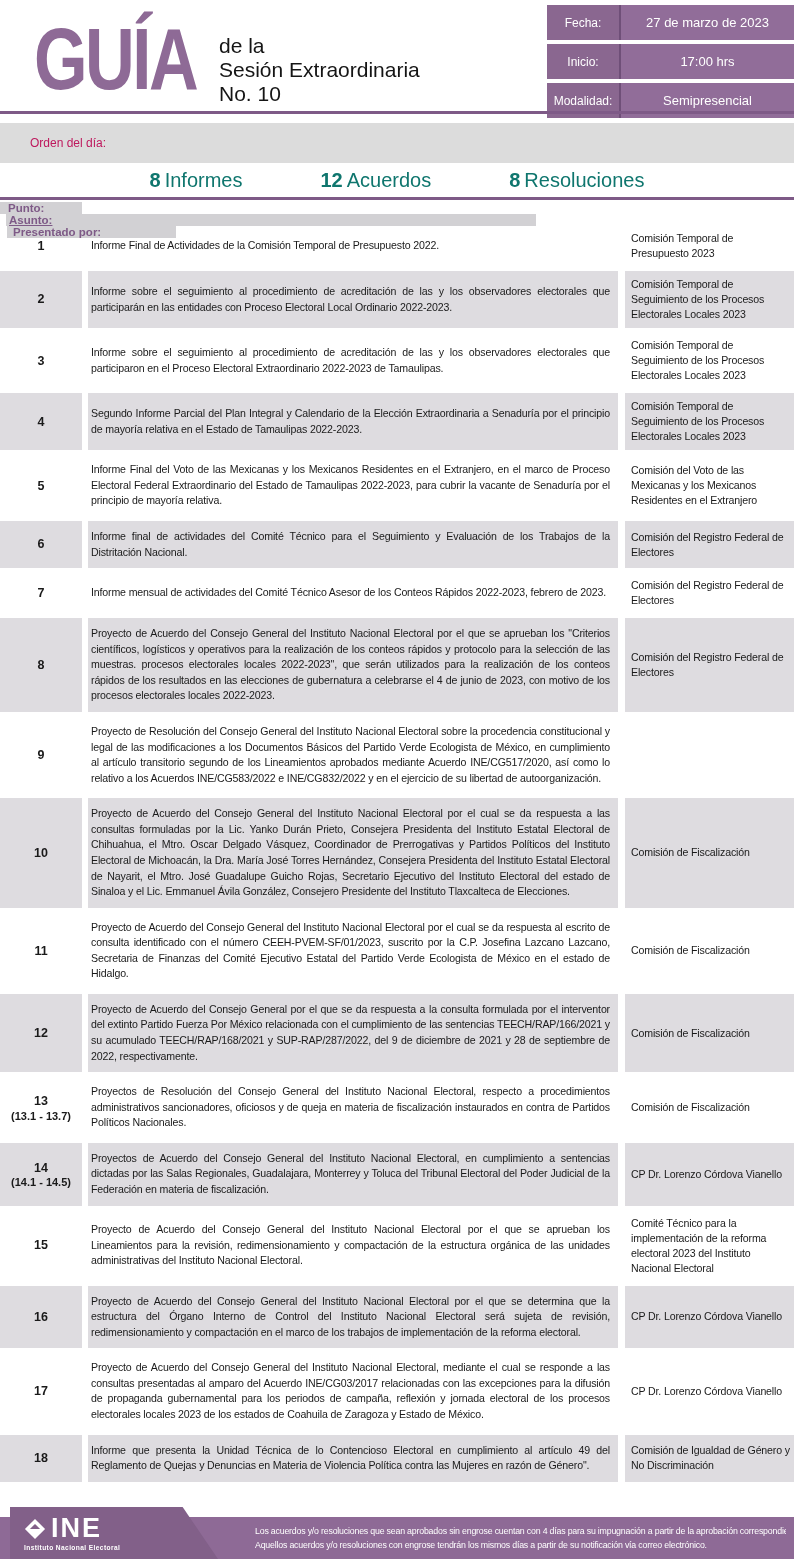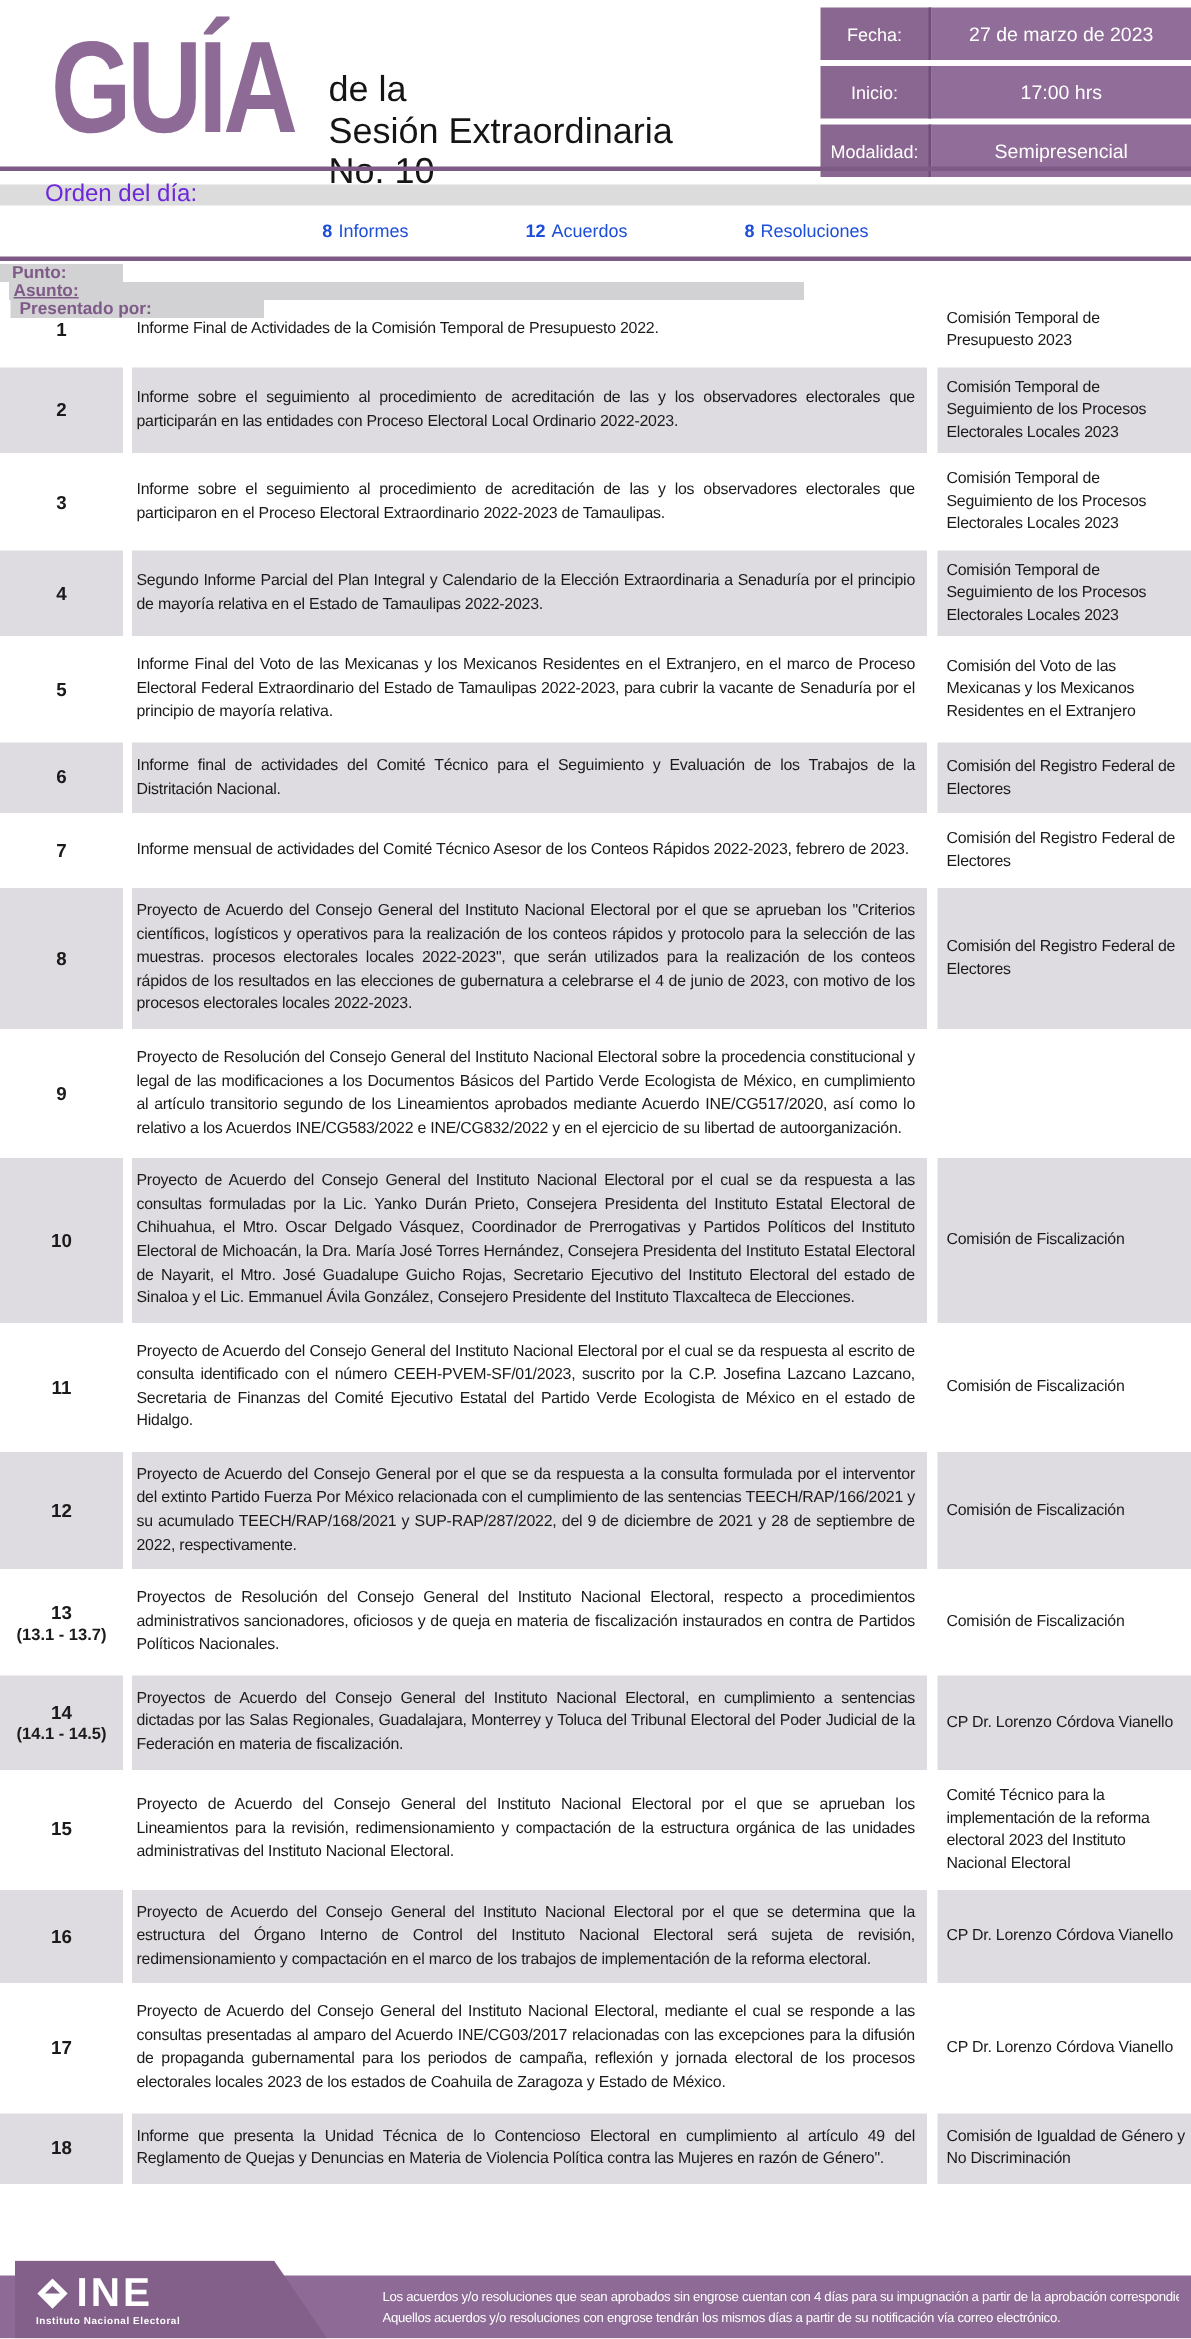--- a/index.html
+++ b/index.html
@@ -18,7 +18,7 @@
   .title-wrap{position:absolute;left:34px;top:18px;display:flex;align-items:flex-start;}
   .big-title{font-size:82px;font-weight:bold;color:var(--purple);letter-spacing:-3px;line-height:.95;
              transform:scale(.84,1.06);transform-origin:left top;margin-right:-22px;}
-  .subtitle{margin-top:28px;margin-left:14px;font-size:24px;line-height:1.15;color:#151515;}
+  .subtitle{margin-top:16px;margin-left:14px;font-size:21px;line-height:1.15;color:#151515;}
   .info-box{position:absolute;right:0;top:5px;width:247px;display:flex;flex-direction:column;gap:4px;}
   .info-row{display:flex;height:35px;}
   .info-label{width:74px;background:var(--purple-label);color:#fff;font-size:12px;display:flex;

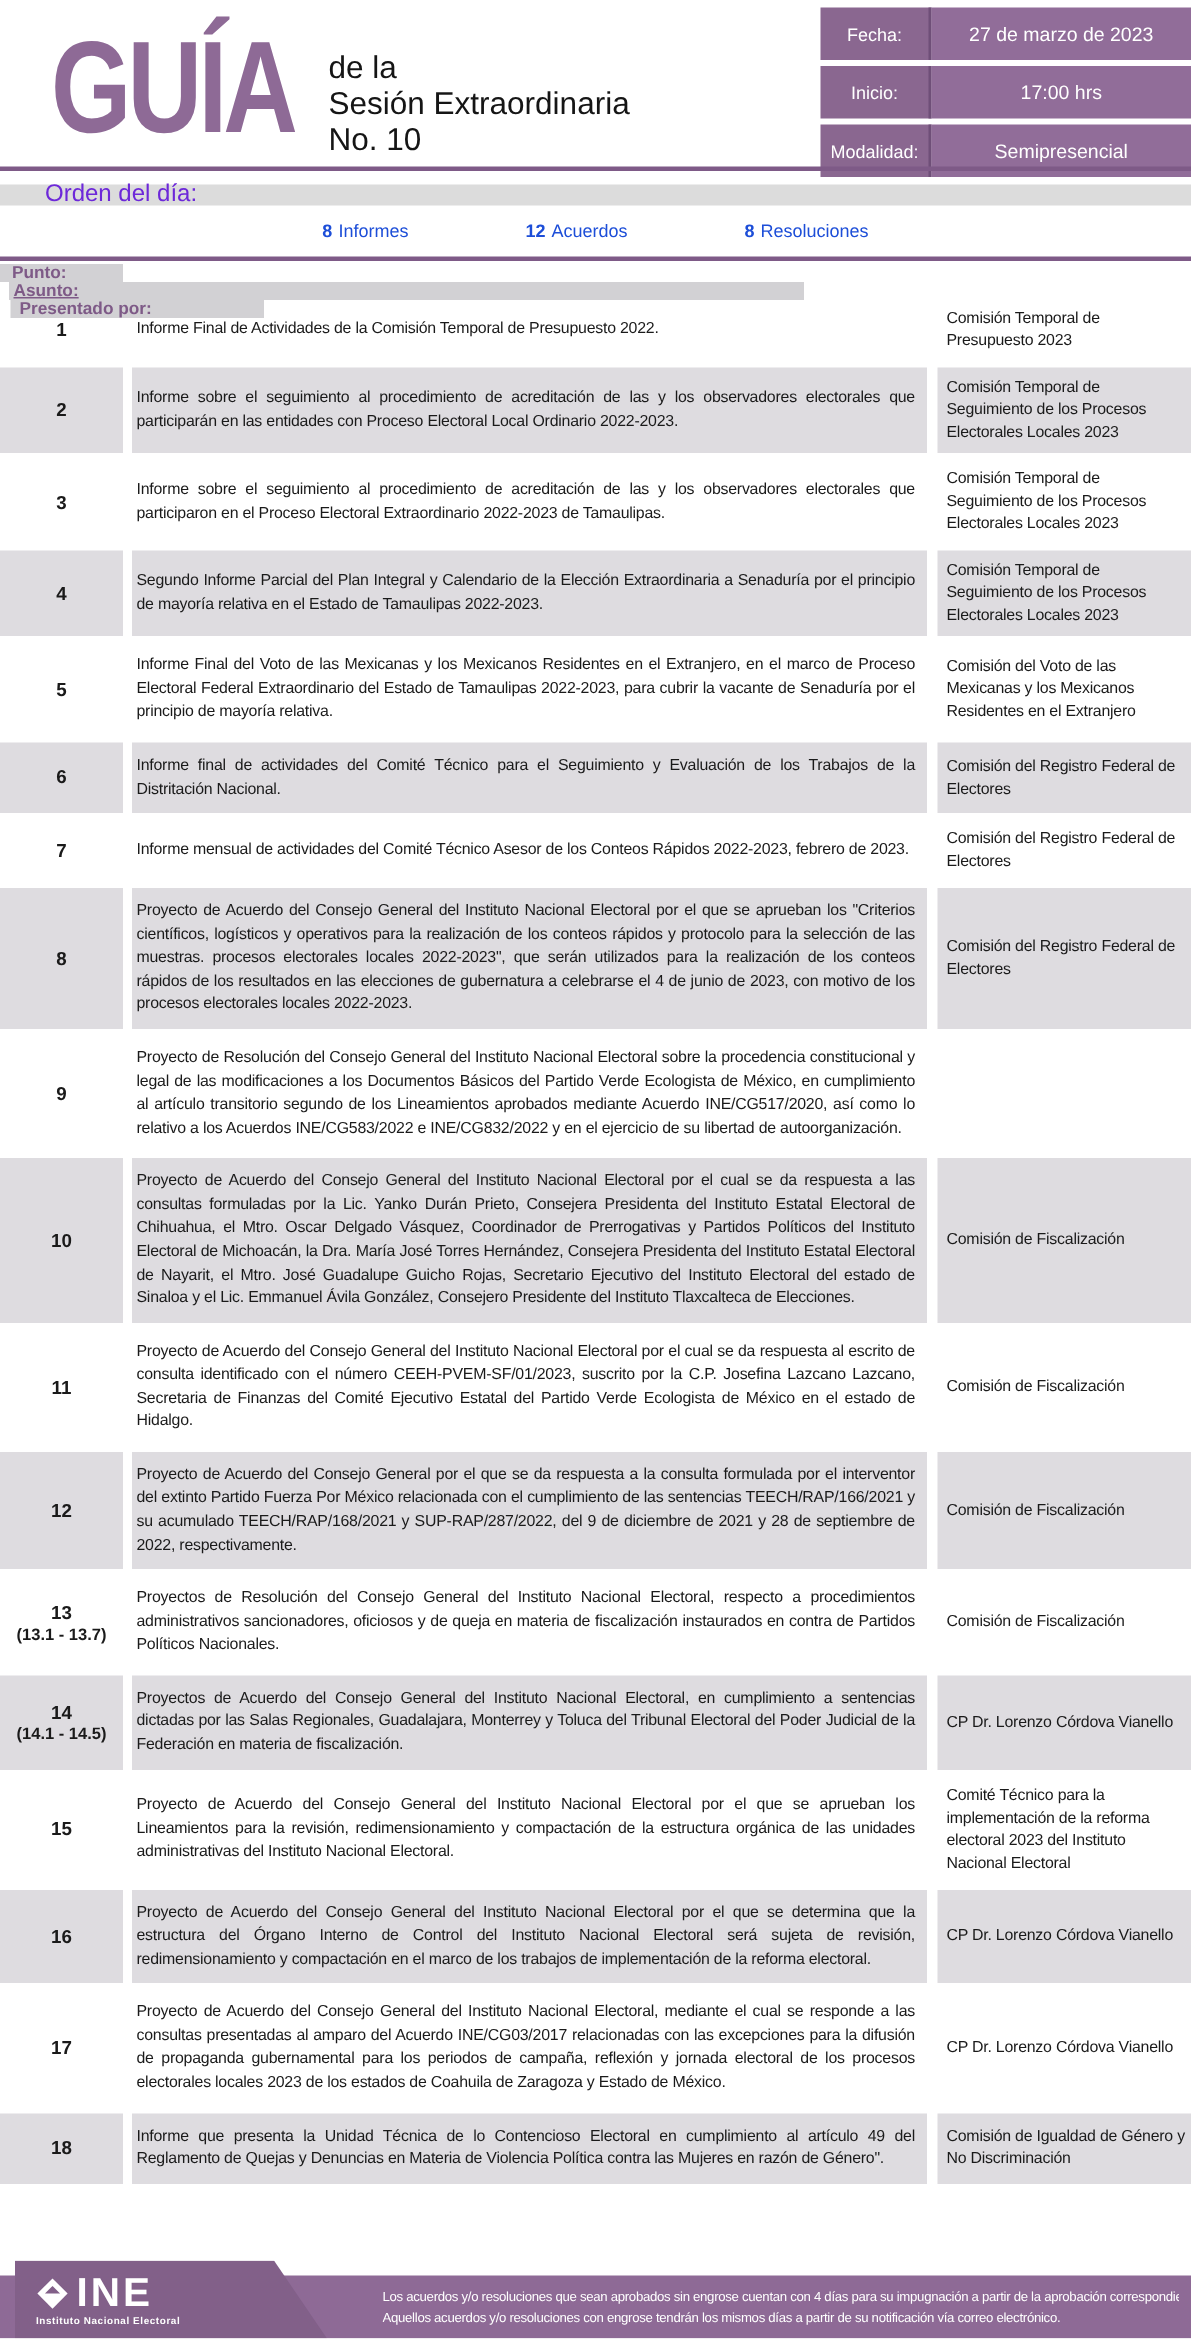--- a/index.html
+++ b/index.html
@@ -27,8 +27,8 @@
               align-items:center;justify-content:center;}
 
   
-  .orden-bar{margin-top:9px;height:14px;background:var(--gray-bar);display:flex;align-items:center;
-             padding-left:30px;font-size:16px;color:#6d28d9;}
+  .orden-bar{margin-top:9px;height:40px;background:var(--gray-bar);display:flex;align-items:center;
+             padding-left:30px;font-size:12px;color:#be185d;}
   .stats{height:34px;display:flex;align-items:center;justify-content:center;gap:78px;}
   .stat{font-size:12px;color:#1d4ed8;}
   .stat b{font-weight:bold;margin-right:4px;}

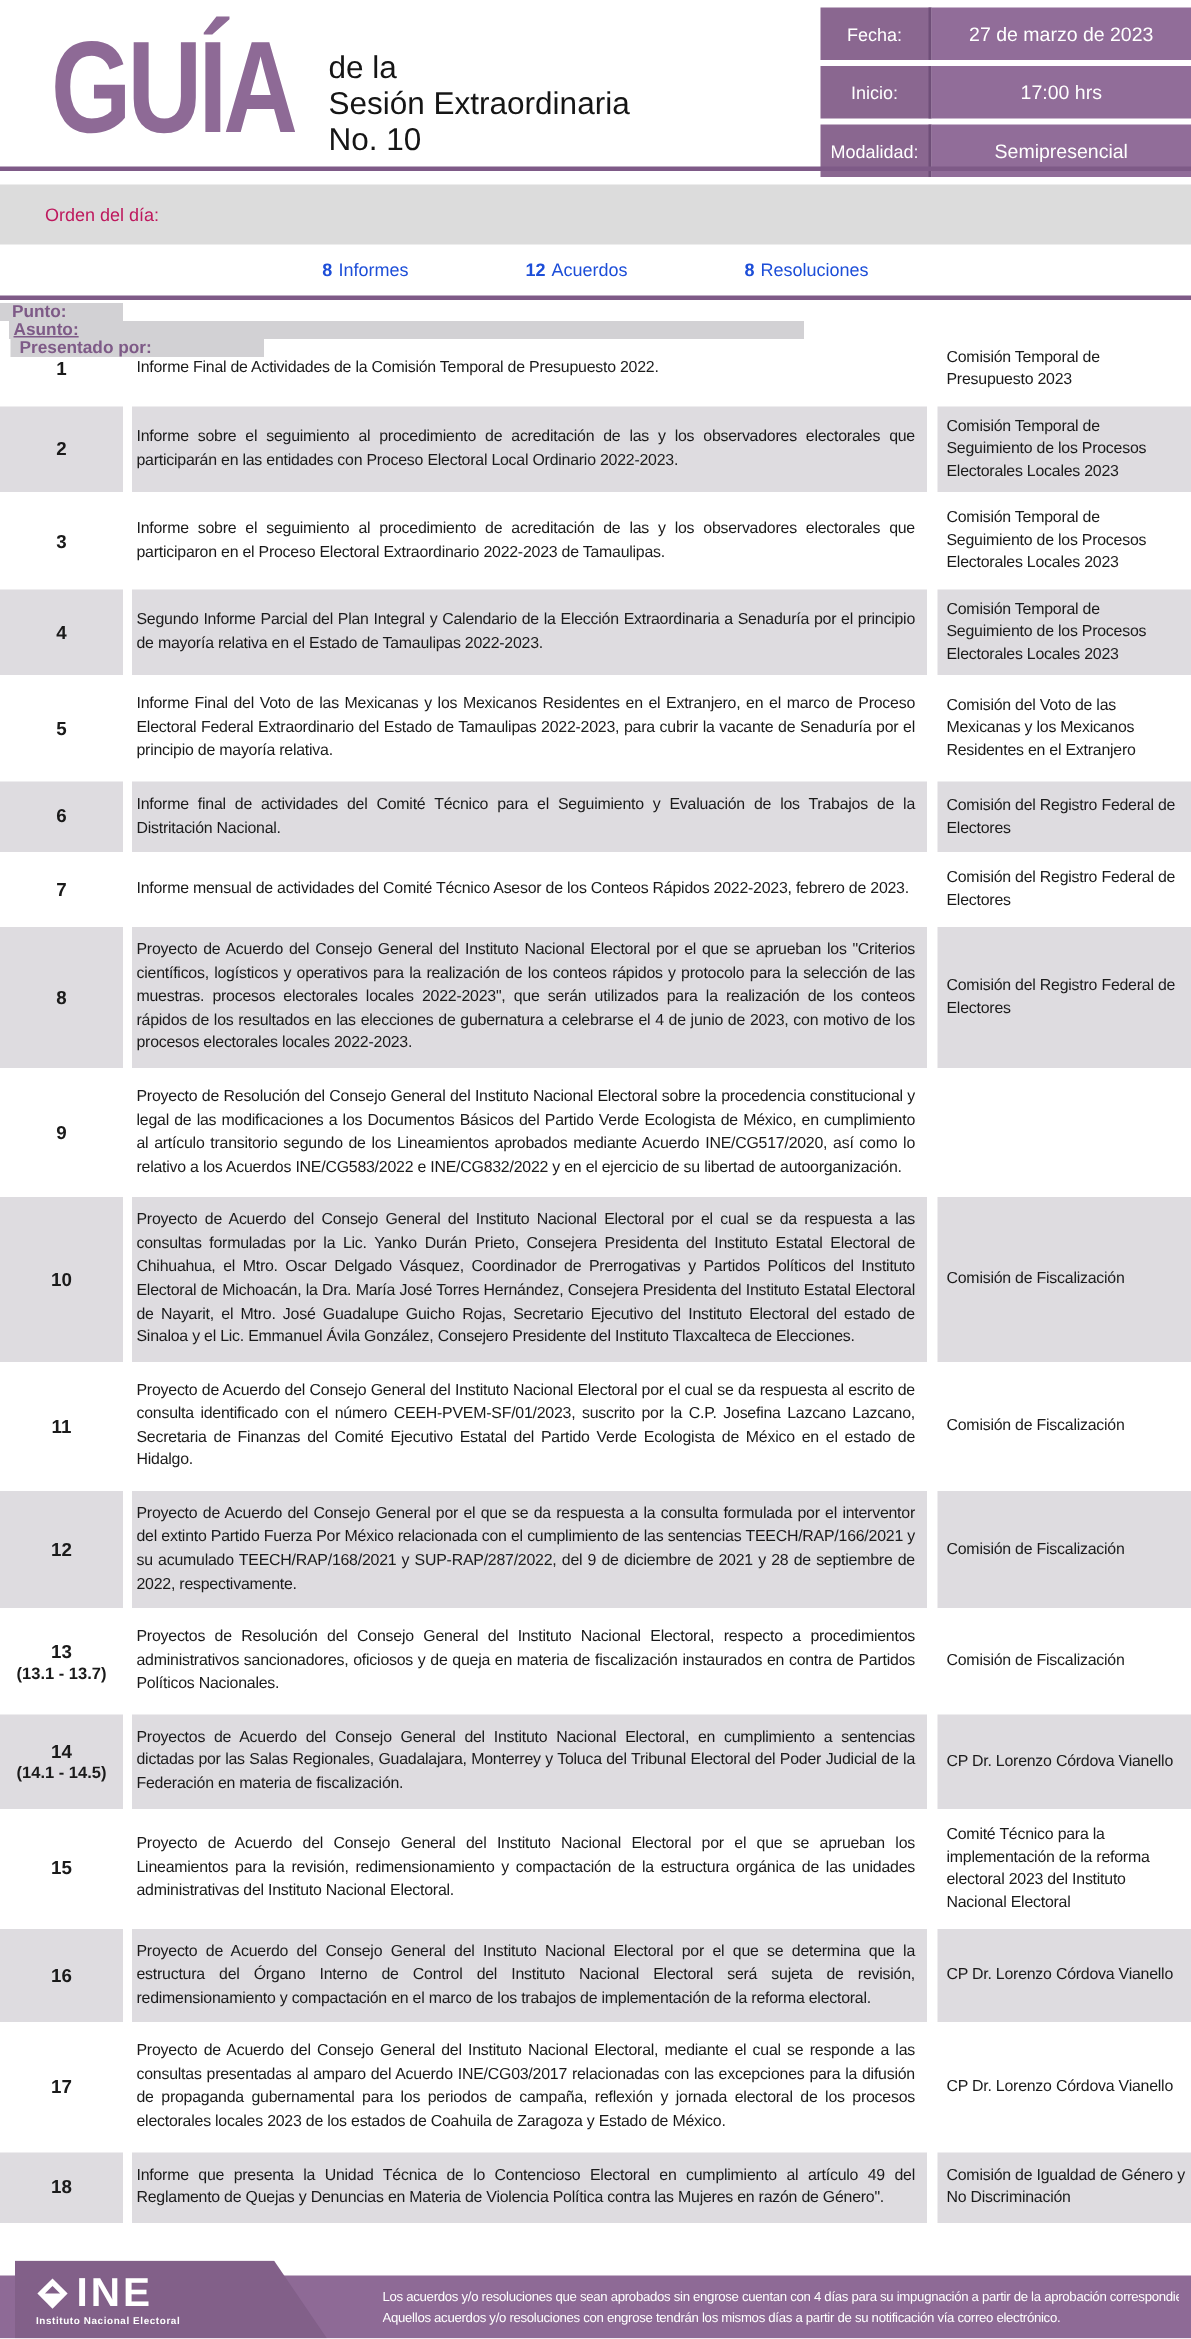--- a/index.html
+++ b/index.html
@@ -30,7 +30,7 @@
   .orden-bar{margin-top:9px;height:40px;background:var(--gray-bar);display:flex;align-items:center;
              padding-left:30px;font-size:12px;color:#be185d;}
   .stats{height:34px;display:flex;align-items:center;justify-content:center;gap:78px;}
-  .stat{font-size:12px;color:#1d4ed8;}
+  .stat{font-size:20px;color:#0f766e;}
   .stat b{font-weight:bold;margin-right:4px;}
 
   

